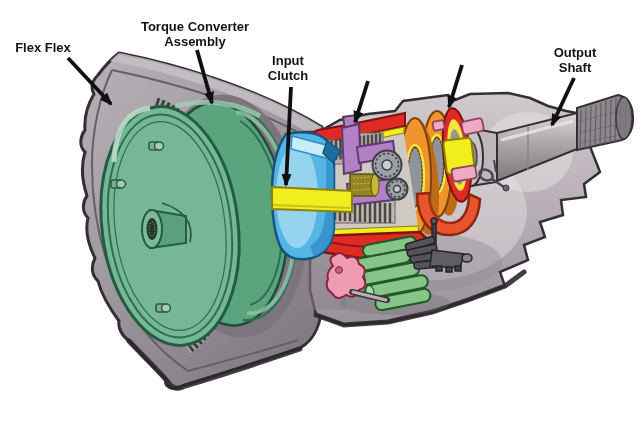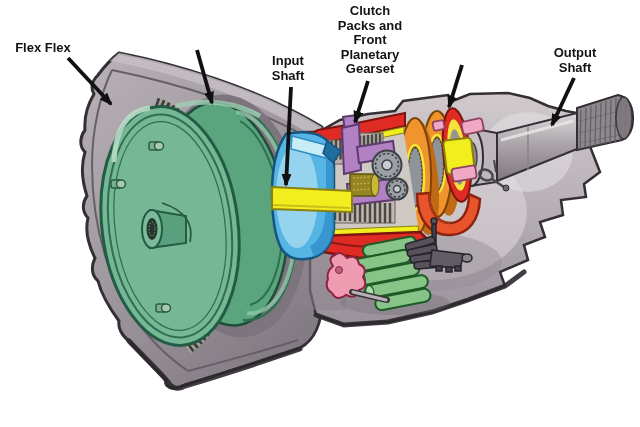--- a/index.html
+++ b/index.html
@@ -258,11 +258,6 @@
 <div class="label" style="left:43px;top:41px">Flex Flex</div>
 <div class="label" style="left:288px;top:54px">Input
 Shaft</div>
-<div class="label" style="left:370px;top:4px">Clutch
-Packs and
-Front
-Planetary
-Gearset</div>
 <div class="label" style="left:575px;top:46px">Output
 Shaft</div>
 </div>

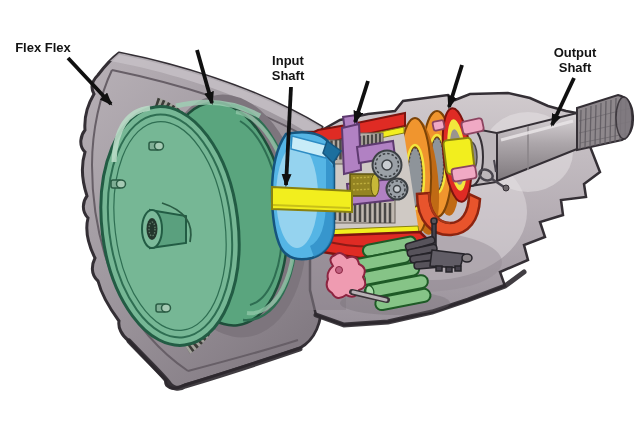--- a/index.html
+++ b/index.html
@@ -256,6 +256,8 @@
 </svg>
 
 <div class="label" style="left:43px;top:41px">Flex Flex</div>
+<div class="label" style="left:195px;top:20px">Torque Converter
+Assembly</div>
 <div class="label" style="left:288px;top:54px">Input
 Shaft</div>
 <div class="label" style="left:575px;top:46px">Output

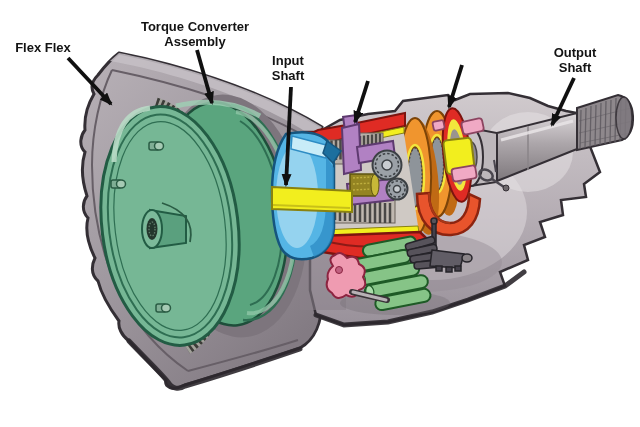--- a/index.html
+++ b/index.html
@@ -259,7 +259,7 @@
 <div class="label" style="left:195px;top:20px">Torque Converter
 Assembly</div>
 <div class="label" style="left:288px;top:54px">Input
-Shaft</div>
+Clutch</div>
 <div class="label" style="left:575px;top:46px">Output
 Shaft</div>
 </div>

